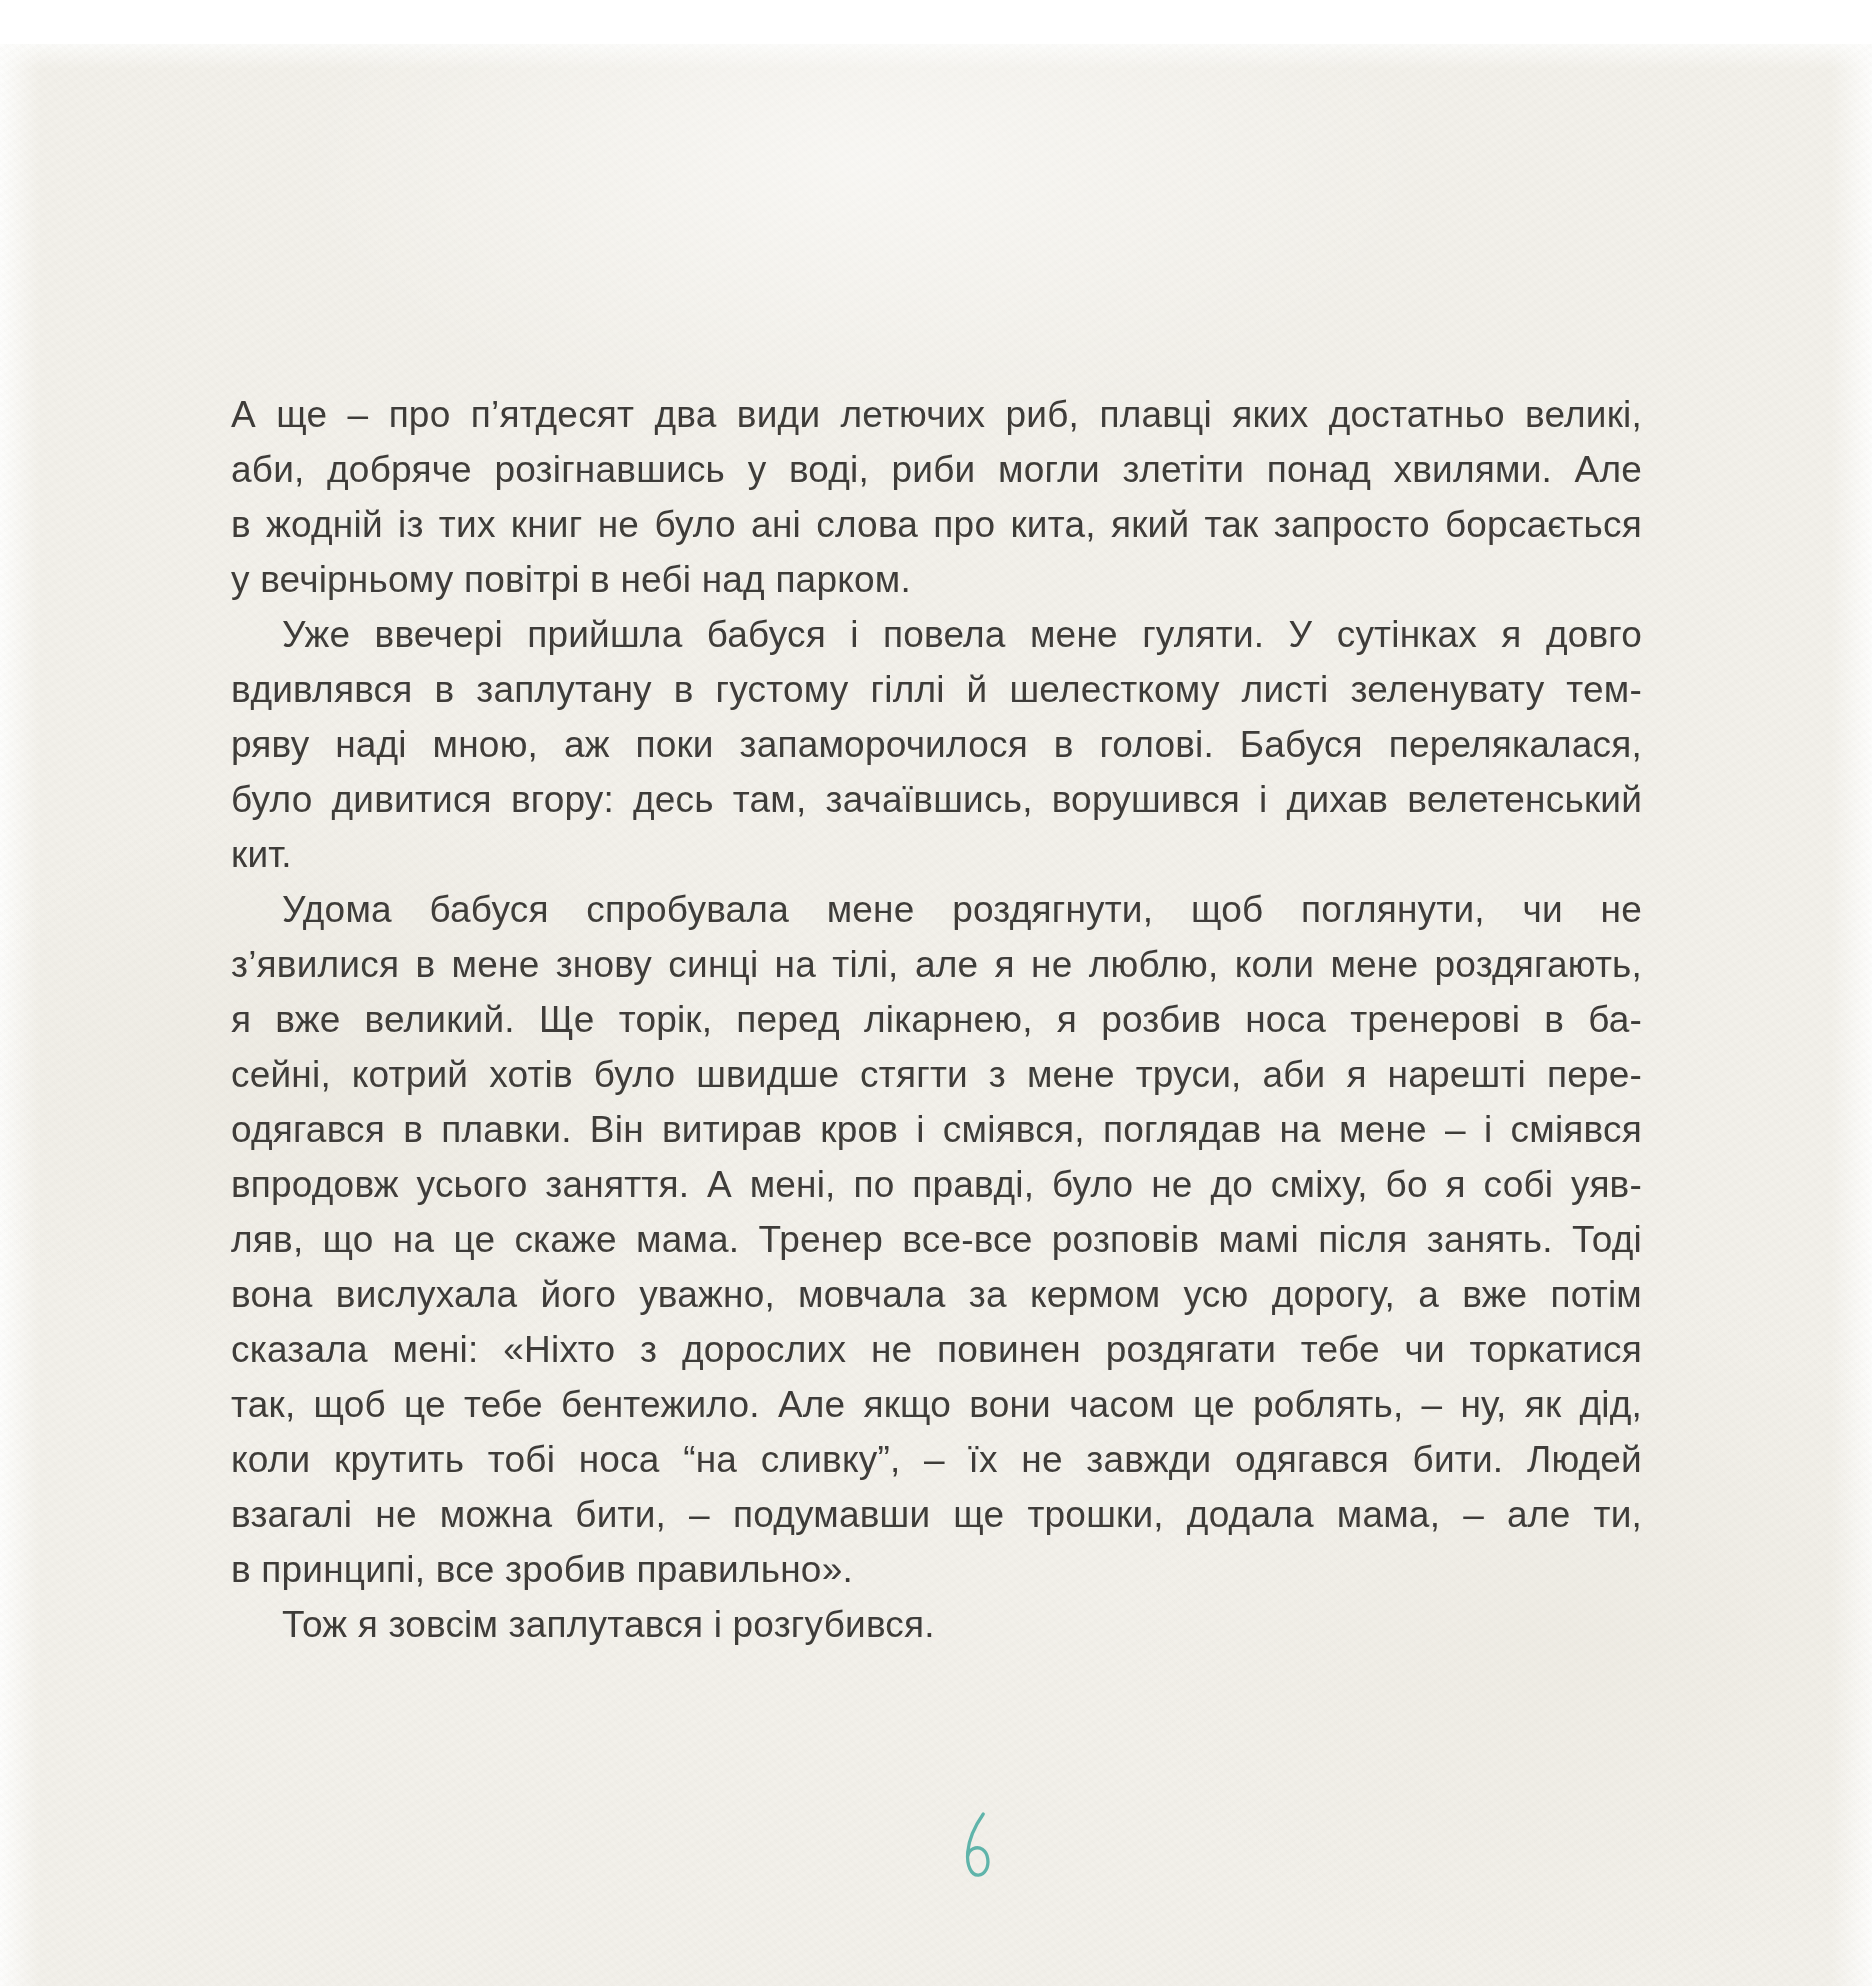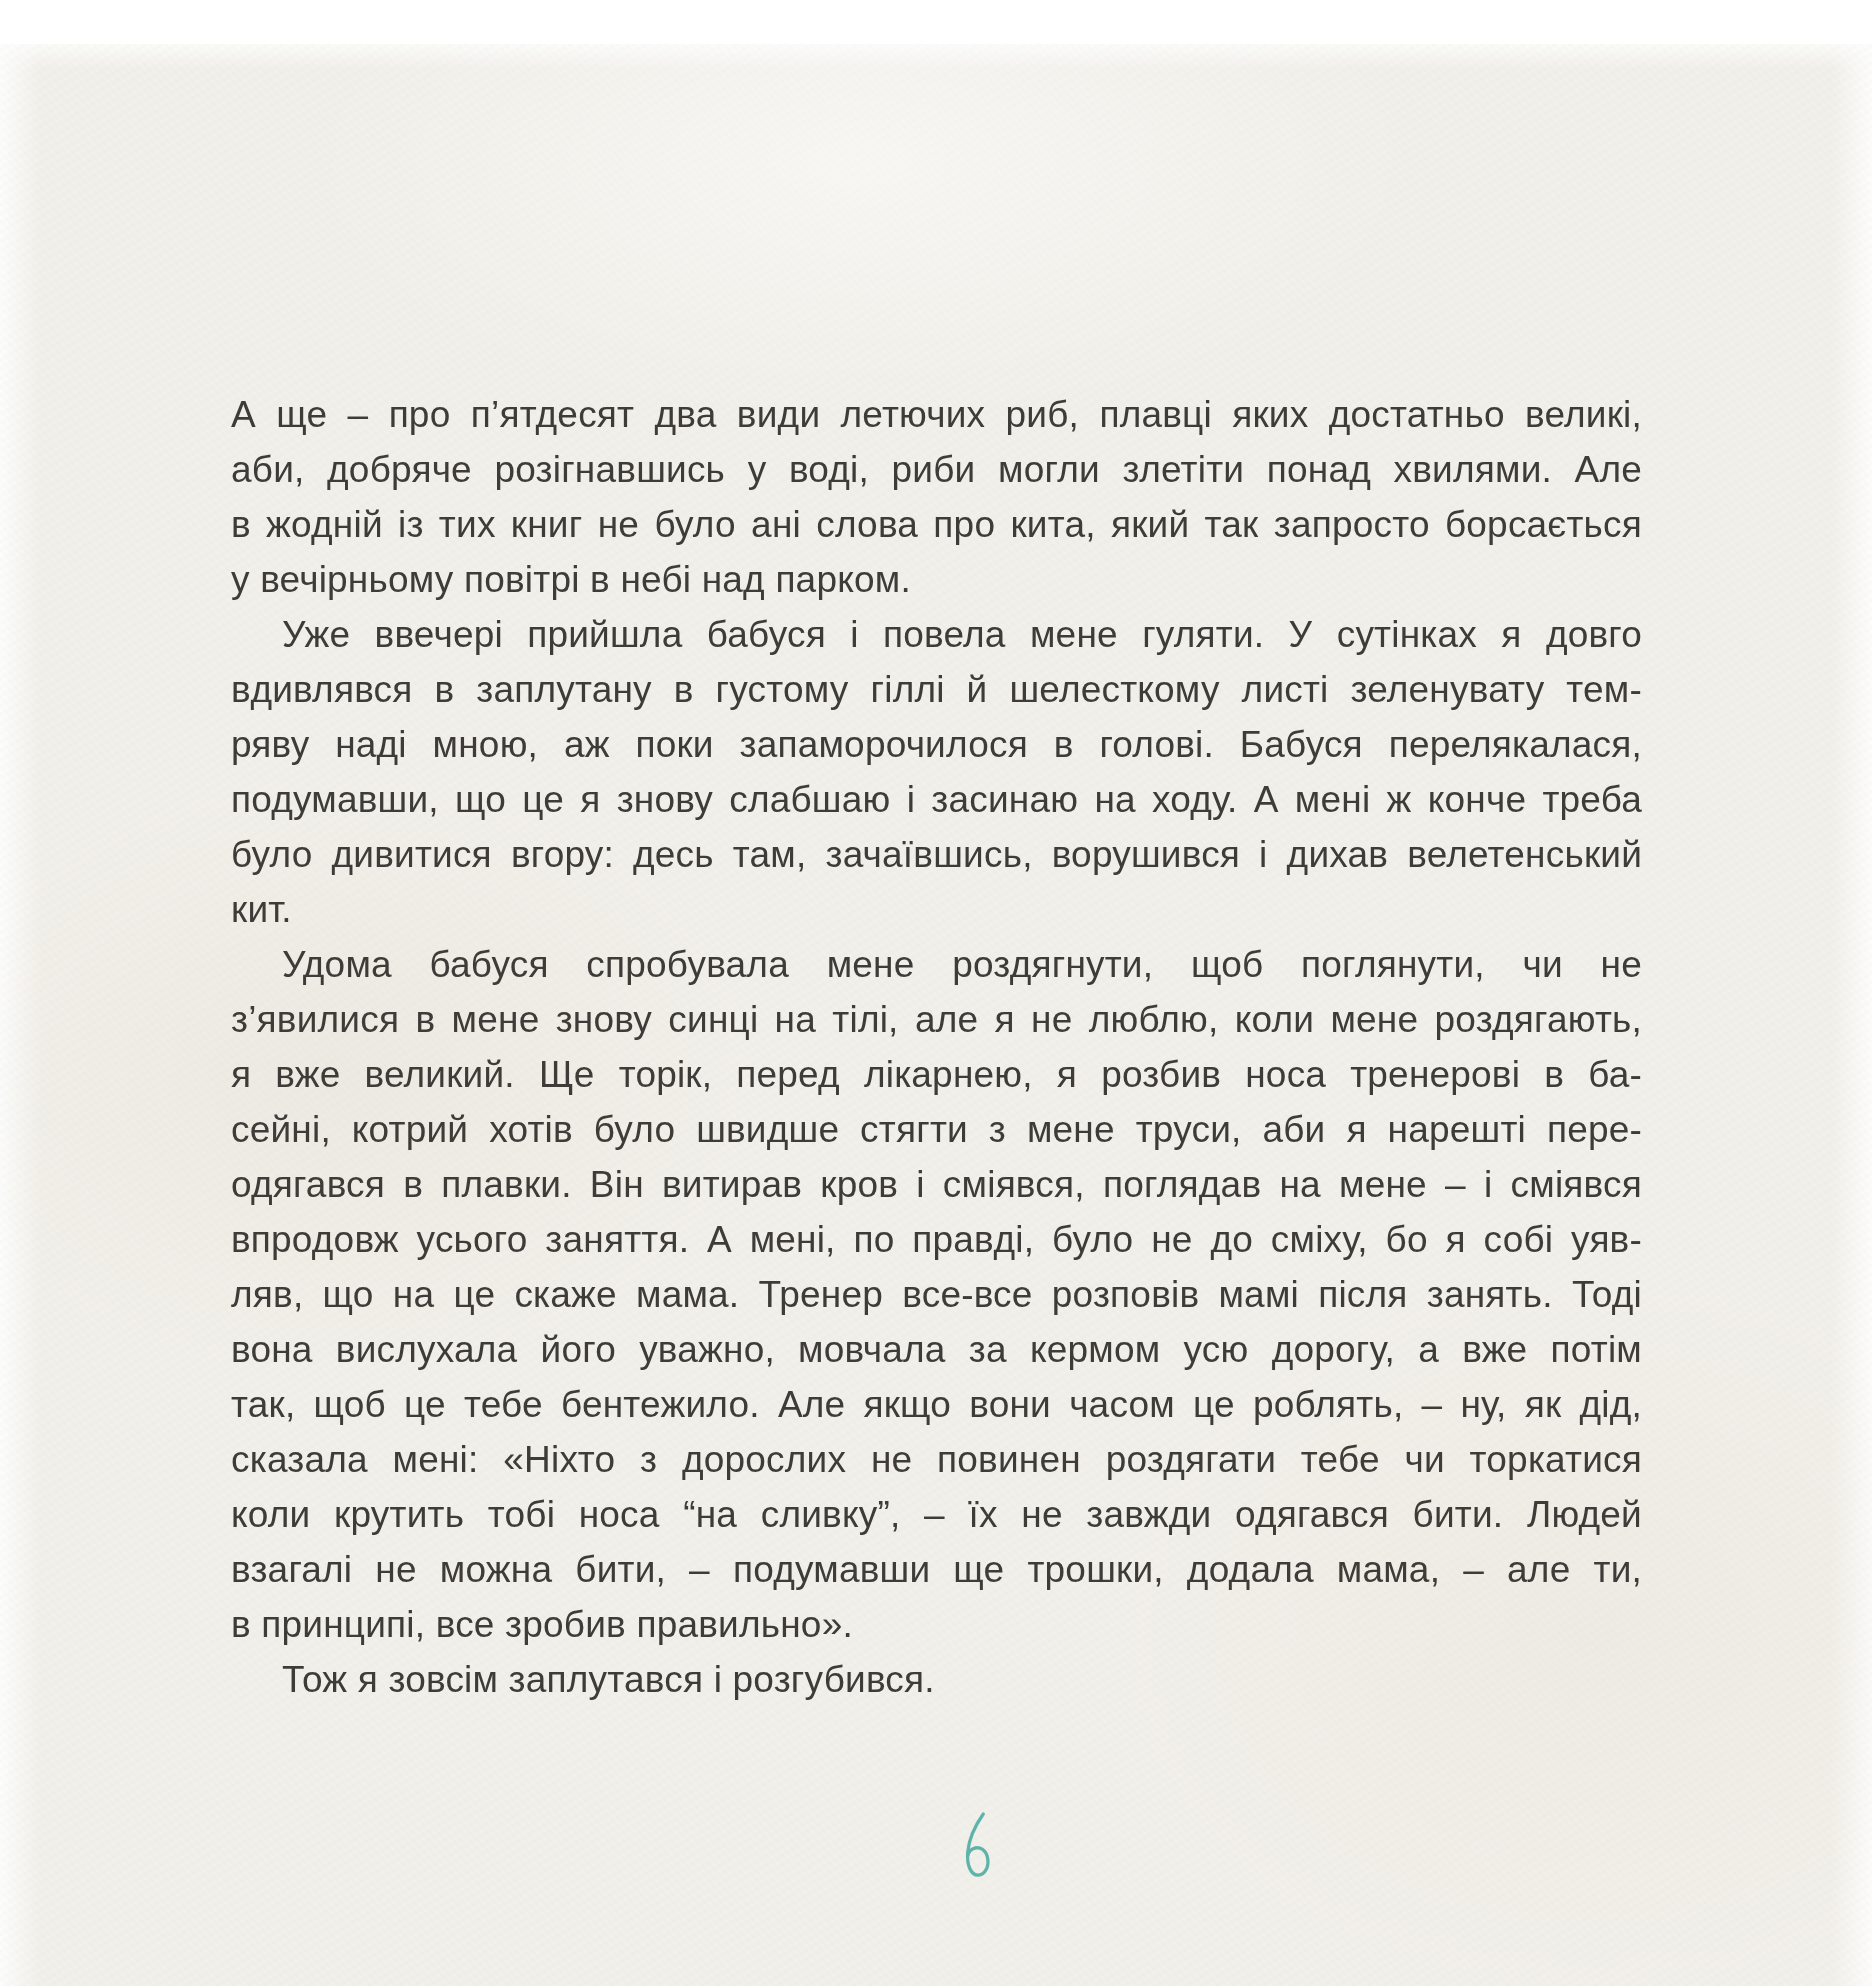--- a/index.html
+++ b/index.html
@@ -96,7 +96,6 @@
         <div class="line indent">Уже ввечері прийшла бабуся і повела мене гуляти. У сутінках я довго</div>
         <div class="line">вдивлявся в заплутану в густому гіллі й шелесткому листі зеленувату тем-</div>
         <div class="line">ряву наді мною, аж поки запаморочилося в голові. Бабуся перелякалася,</div>
-        <div class="line">подумавши, що це я знову слабшаю і засинаю на ходу. А мені ж конче треба</div>
         <div class="line">було дивитися вгору: десь там, зачаївшись, ворушився і дихав велетенський</div>
         <div class="line last">кит.</div>
       </div>

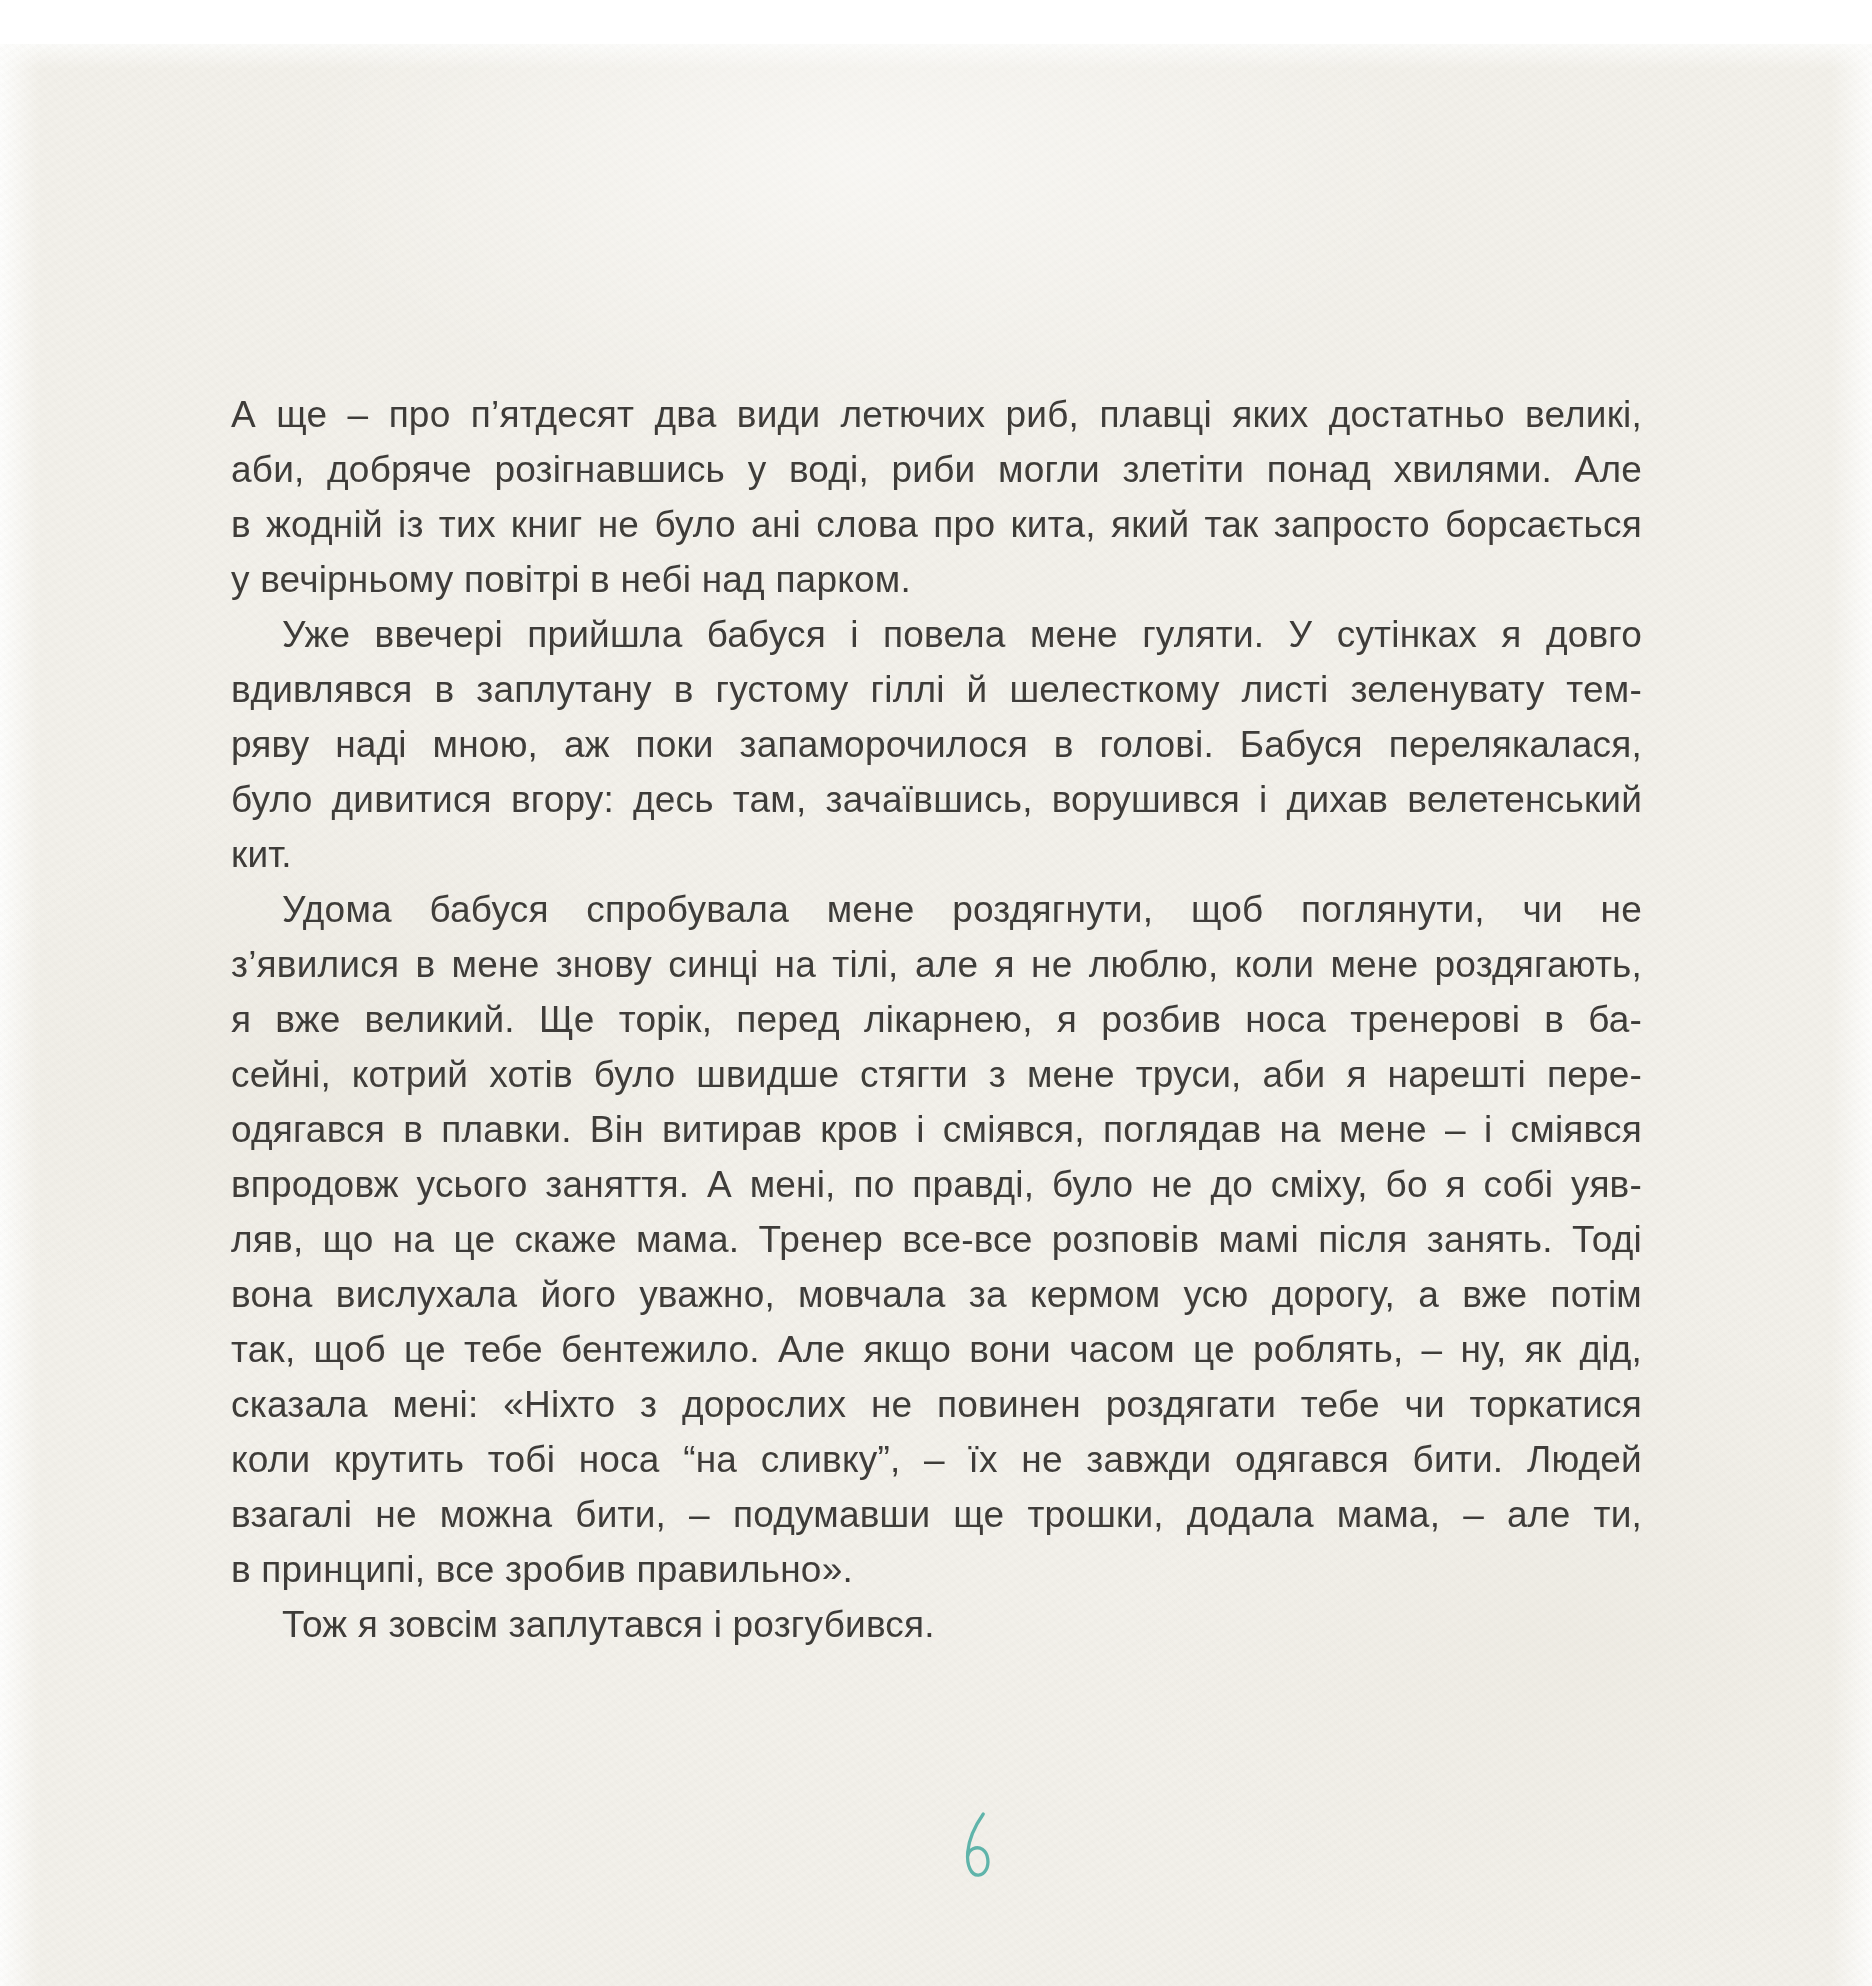--- a/index.html
+++ b/index.html
@@ -108,8 +108,8 @@
         <div class="line">впродовж усього заняття. А мені, по правді, було не до сміху, бо я собі уяв-</div>
         <div class="line">ляв, що на це скаже мама. Тренер все-все розповів мамі після занять. Тоді</div>
         <div class="line">вона вислухала його уважно, мовчала за кермом усю дорогу, а вже потім</div>
+        <div class="line">сказала мені: «Ніхто з дорослих не повинен роздягати тебе чи торкатися</div>
         <div class="line">так, щоб це тебе бентежило. Але якщо вони часом це роблять, – ну, як дід,</div>
-        <div class="line">сказала мені: «Ніхто з дорослих не повинен роздягати тебе чи торкатися</div>
         <div class="line">коли крутить тобі носа “на сливку”, – їх не завжди одягався бити. Людей</div>
         <div class="line">взагалі не можна бити, – подумавши ще трошки, додала мама, – але ти,</div>
         <div class="line last">в принципі, все зробив правильно».</div>

